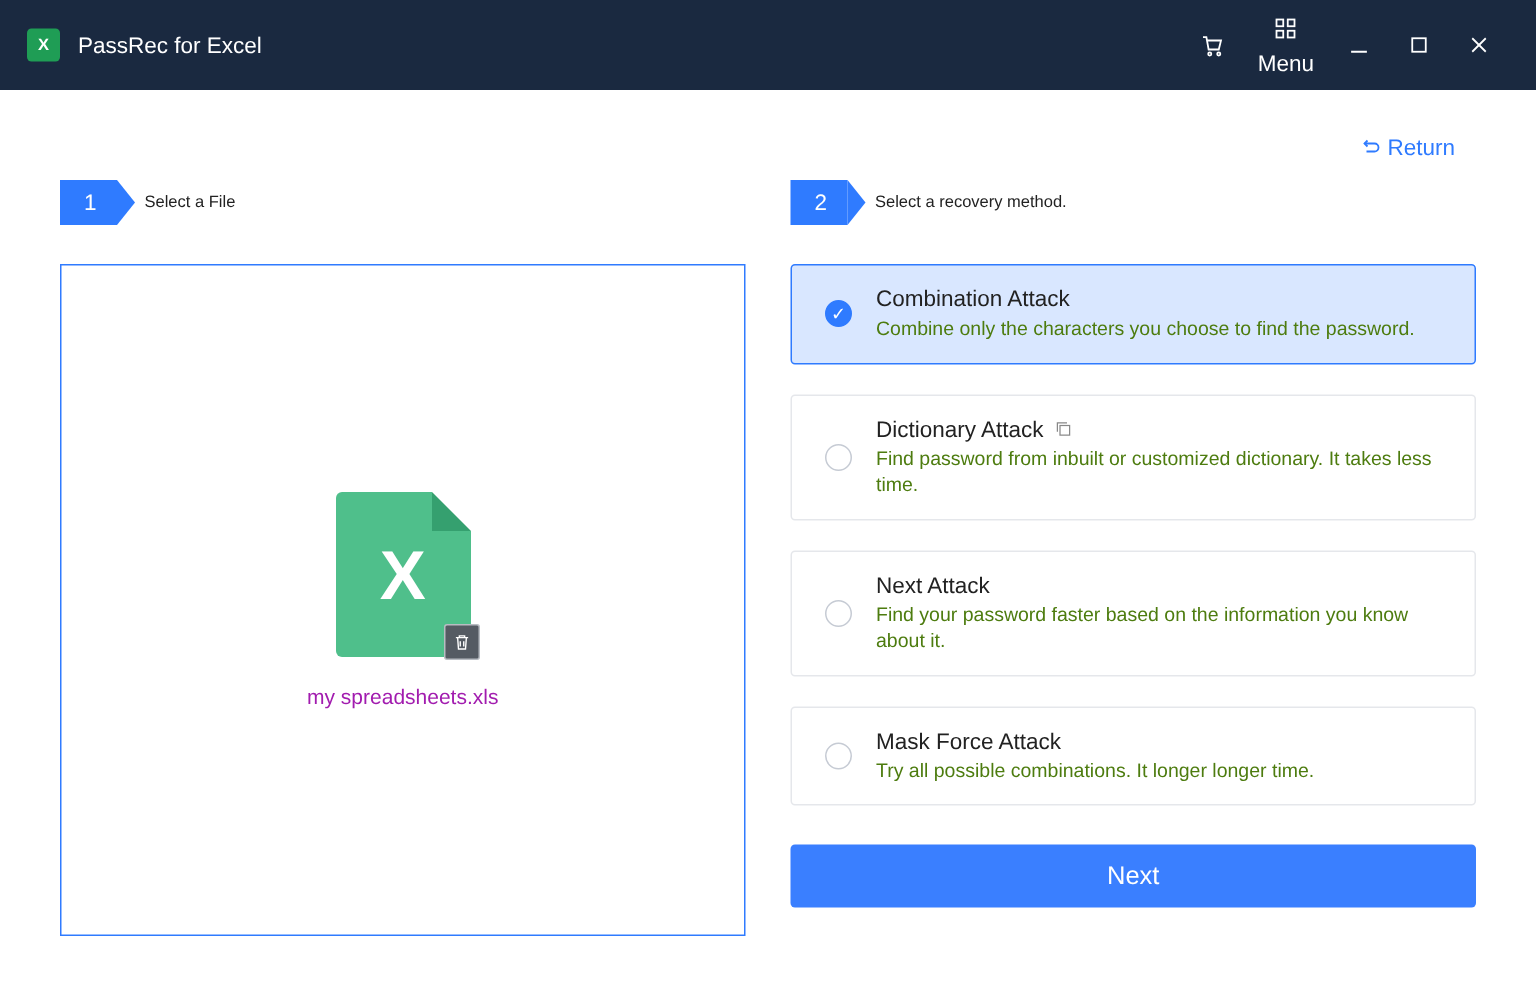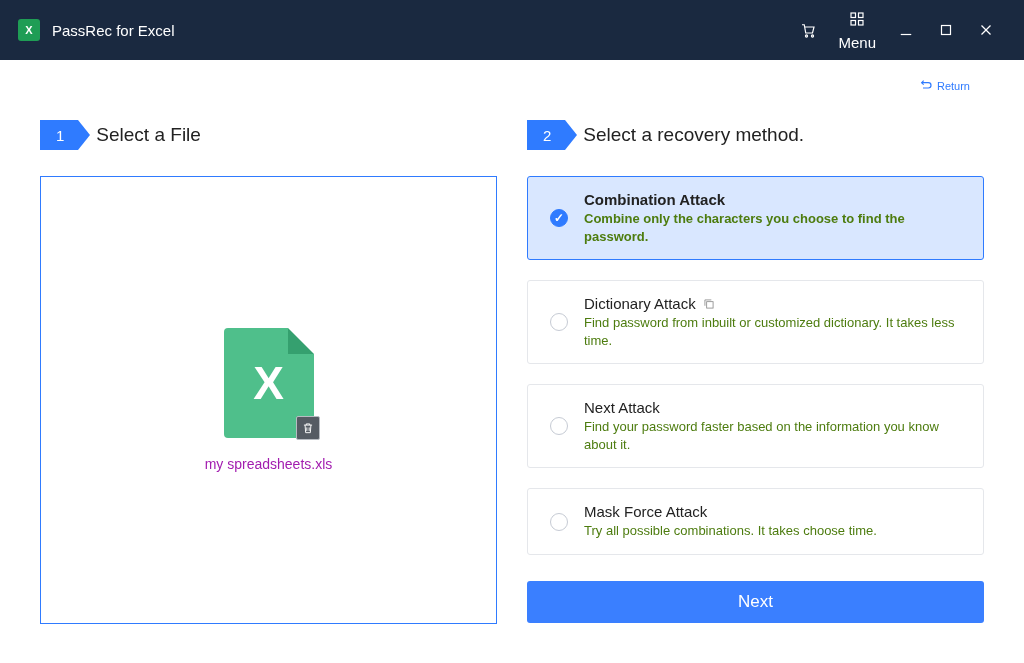--- a/index.html
+++ b/index.html
@@ -54,11 +54,11 @@
 
   .return-link {
     position: absolute;
-    top: 18px;
+    top: 30px;
     right: 54px;
     color: #2f7bff;
     display: flex; align-items: center; gap: 4px;
-    font-size: 11px;
+    font-size: 15px;
     cursor: pointer;
   }
   .return-link svg { width: 16px; height: 16px; stroke: #2f7bff; fill: none; stroke-width: 1.8; }

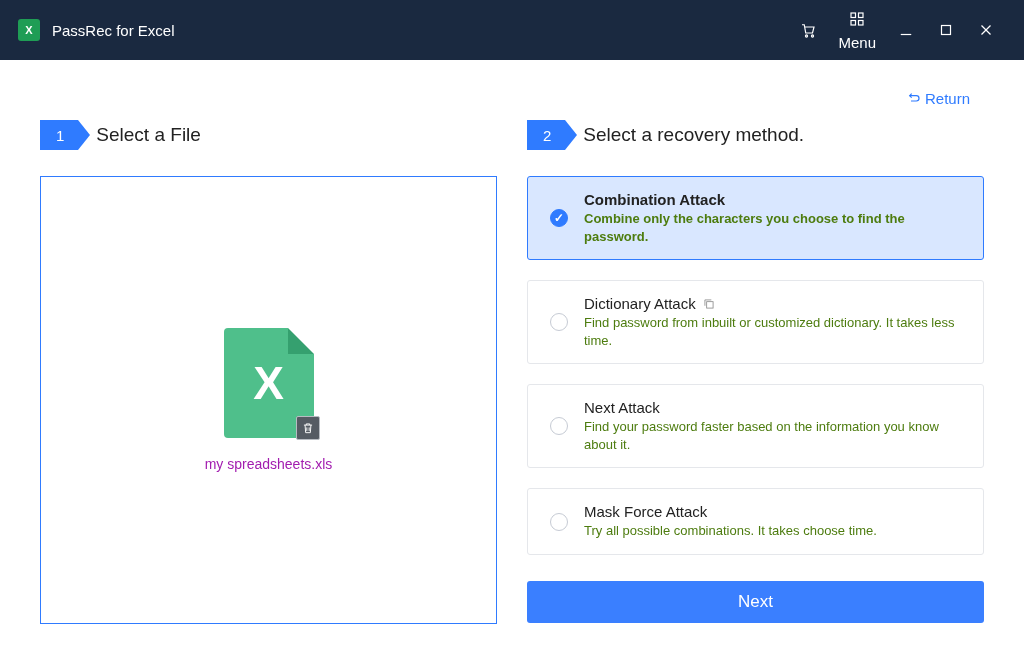--- a/index.html
+++ b/index.html
@@ -95,7 +95,7 @@
     border-top: 15px solid transparent;
     border-bottom: 15px solid transparent;
   }
-  .step-title { font-size: 19px; color: #222; }
+  .step-title { font-size: 11px; color: #222; }
 
   
   .file-panel {

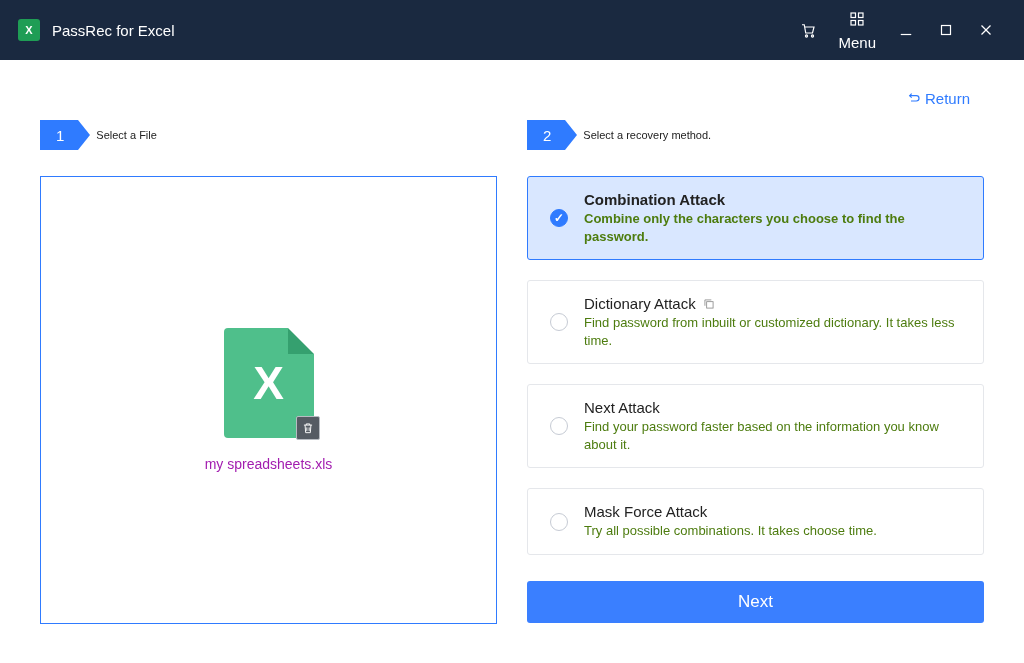--- a/index.html
+++ b/index.html
@@ -153,7 +153,6 @@
   .method-card.selected {
     background: #d9e7ff;
     border-color: #2f7bff;
-    font-weight: bold;
   }
   .radio-dot {
     position: absolute;

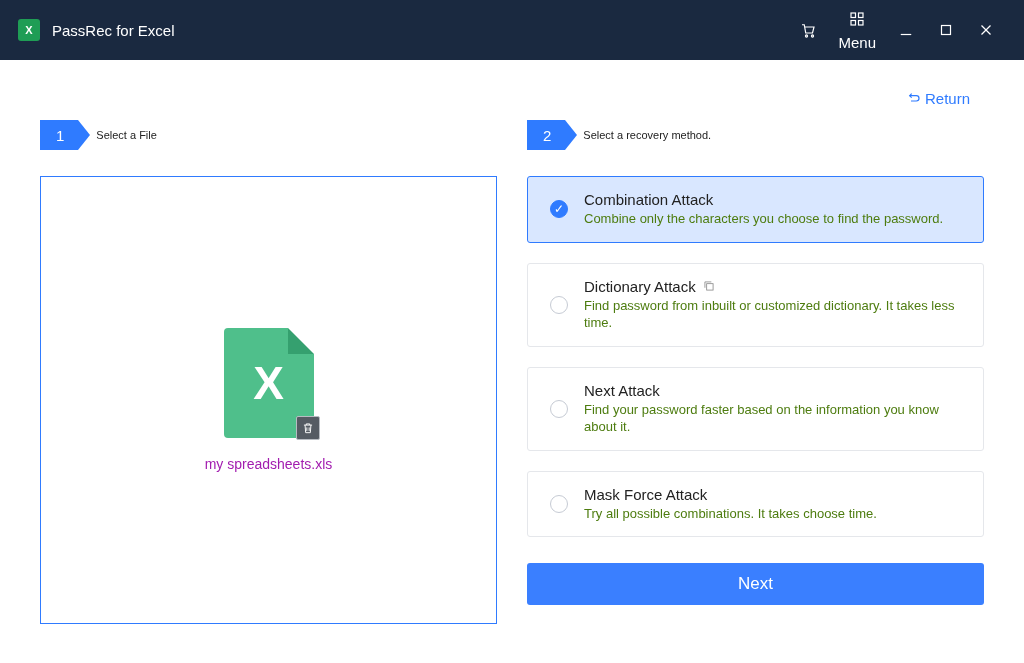--- a/index.html
+++ b/index.html
@@ -320,7 +320,7 @@
             <div class="method-title">
               <span>Mask Force Attack</span>
             </div>
-            <div class="method-desc">Try all possible combinations. It takes choose time.</div>
+            <div class="method-desc">Try all possible combinations. It longer longer time.</div>
           </div>
         </div>
 

